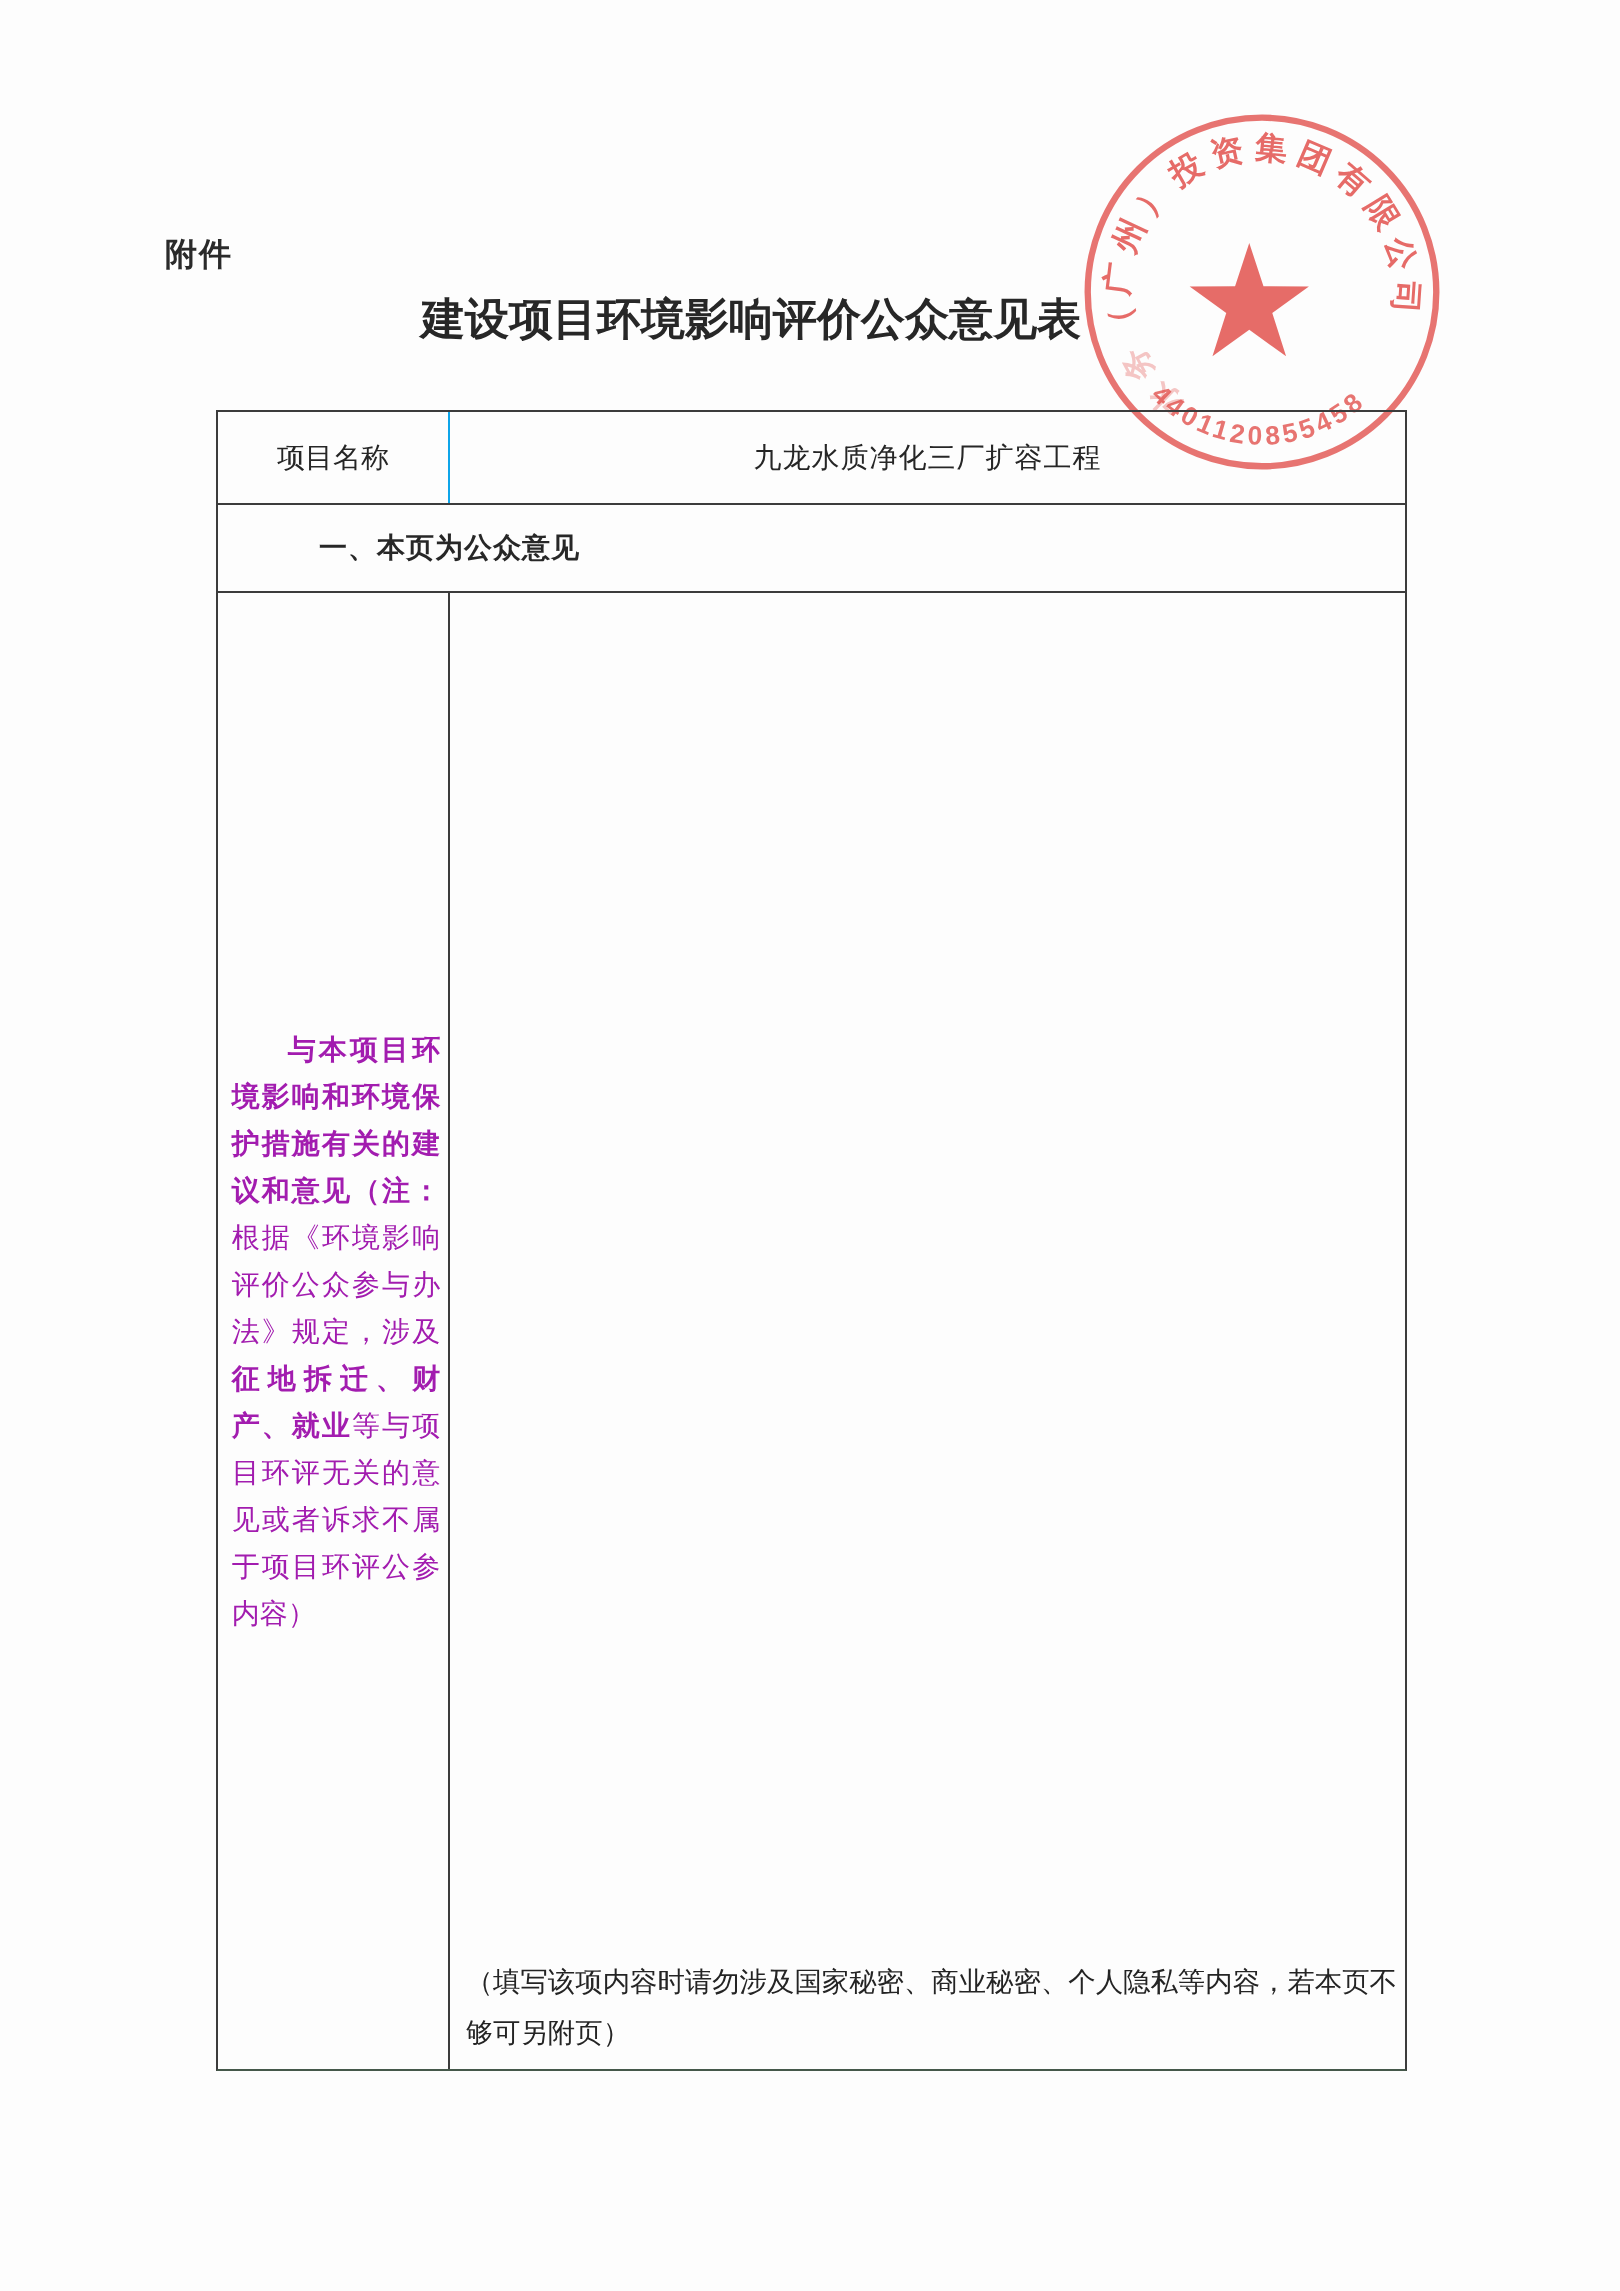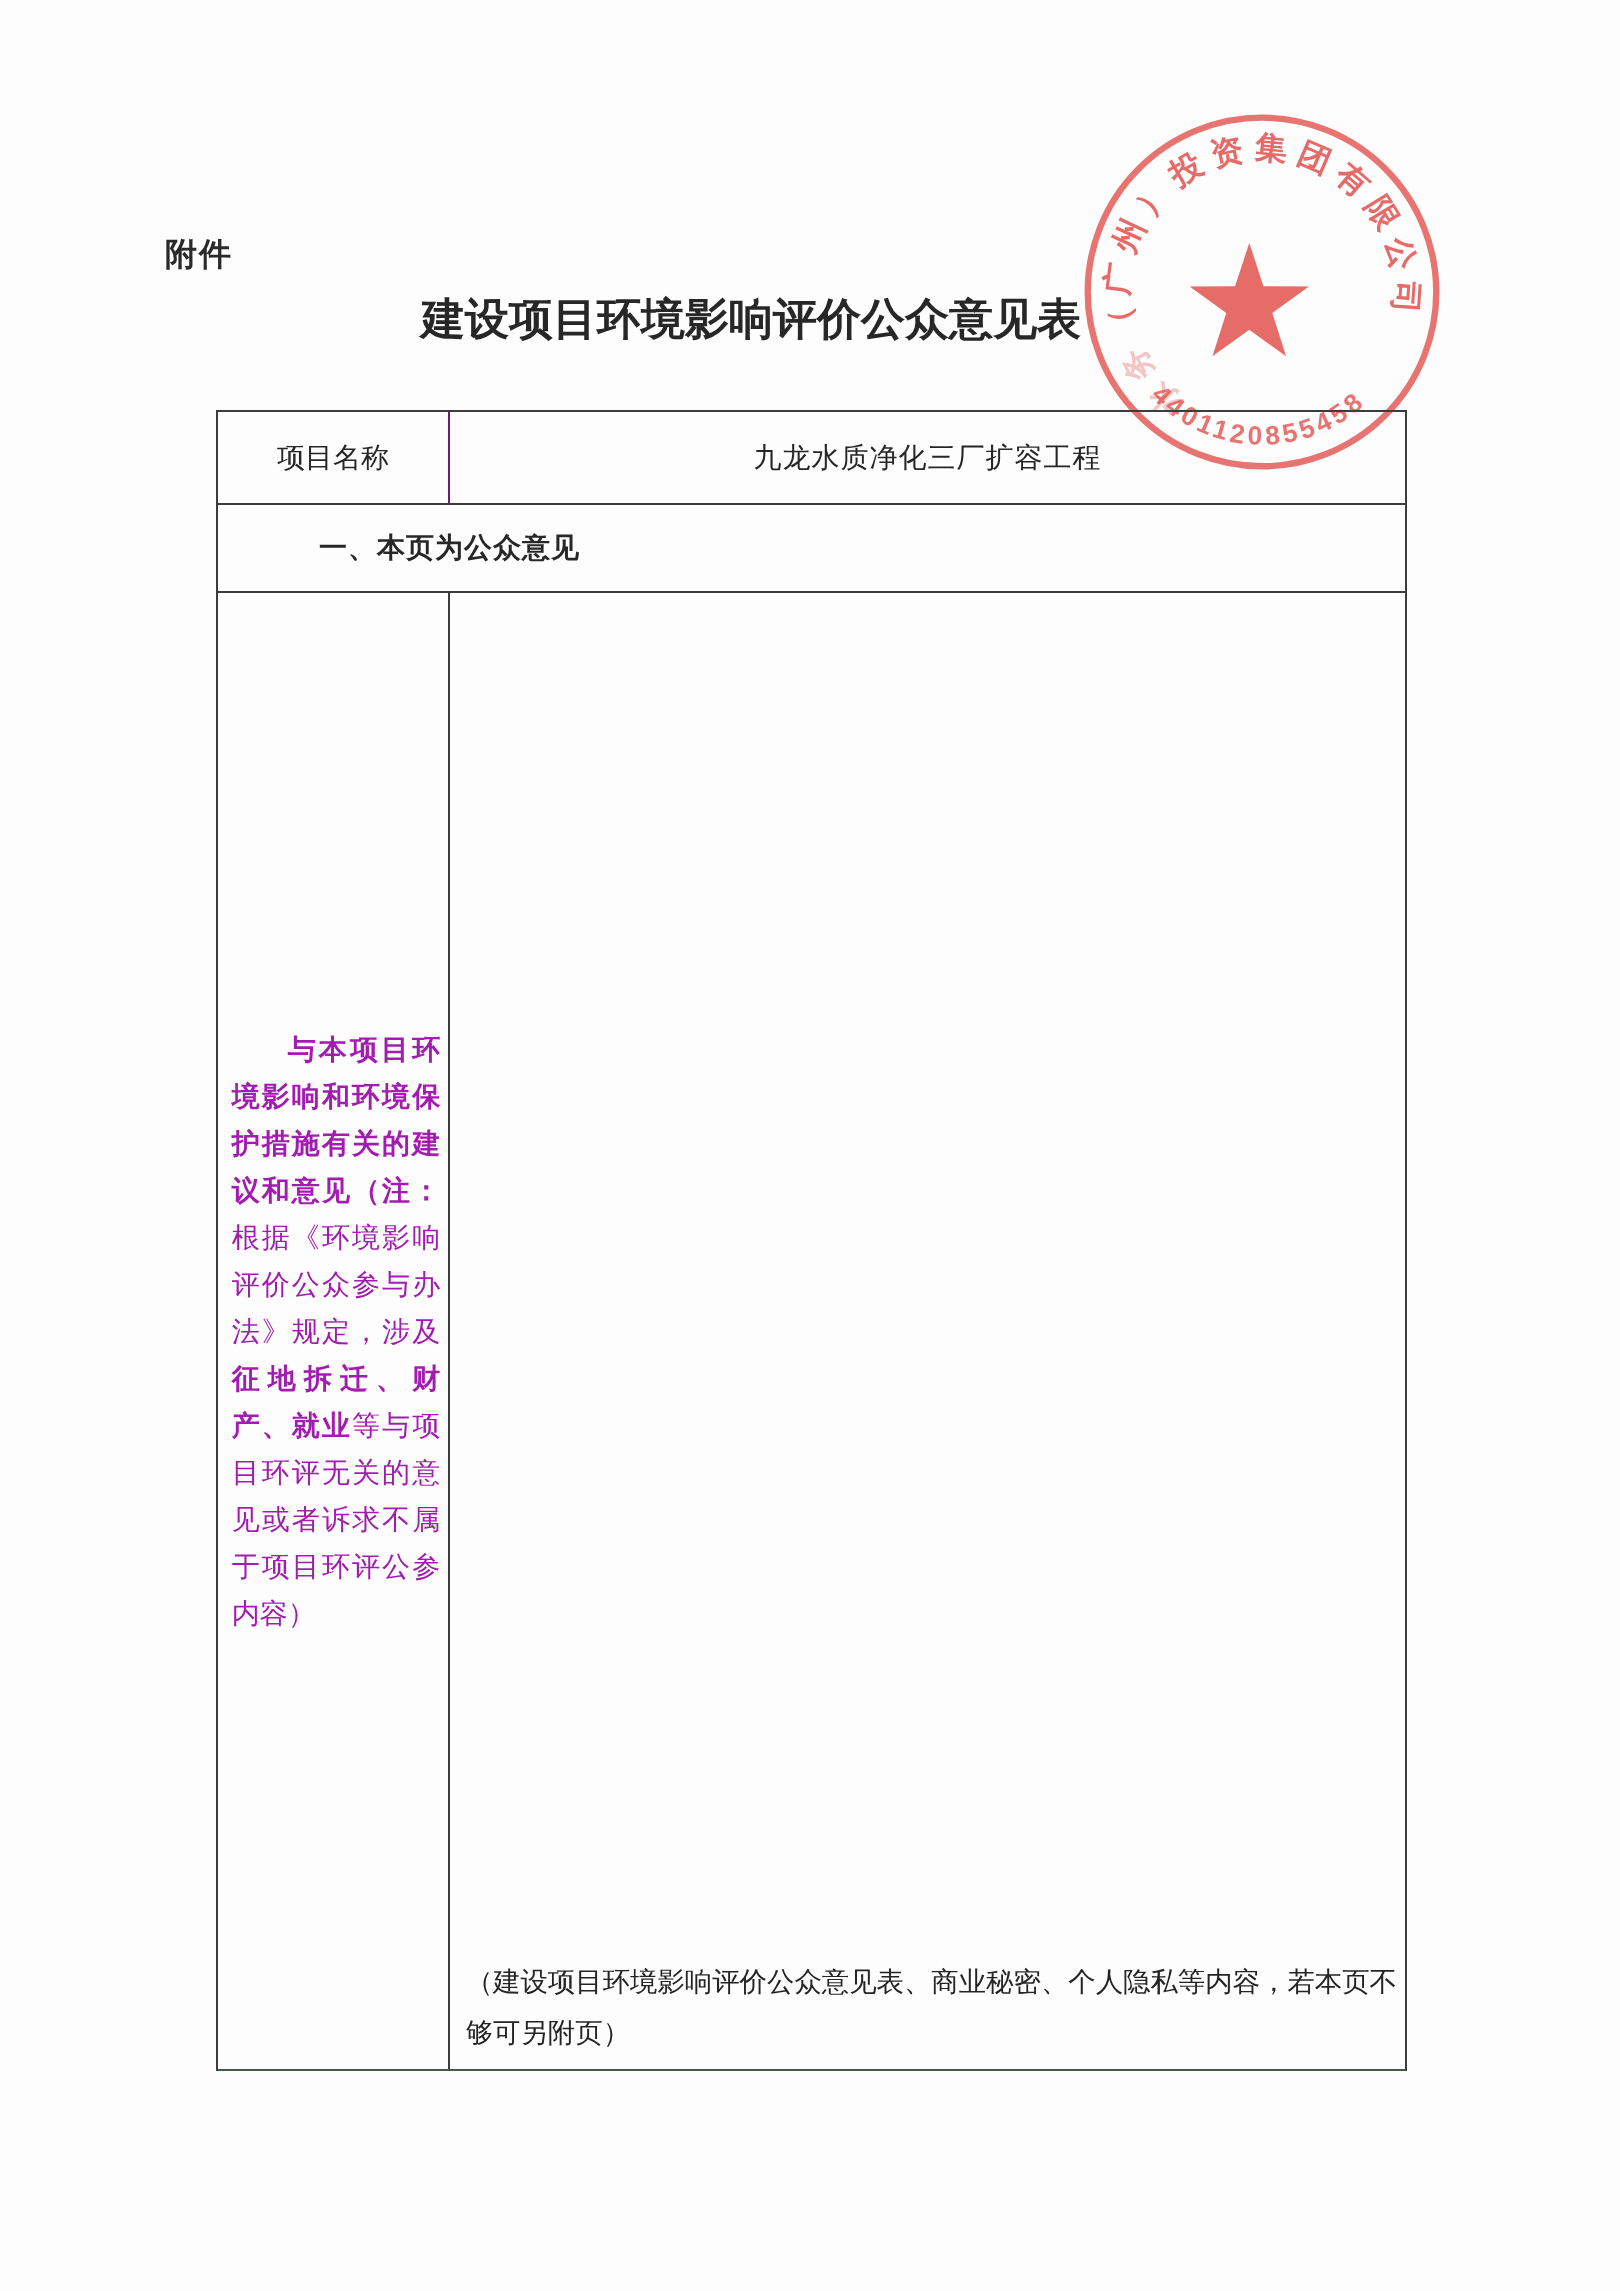--- a/index.html
+++ b/index.html
@@ -40,7 +40,7 @@
   .cell{box-sizing:border-box;}
   .cell-label{
     width:232px;flex:0 0 232px;
-    border-right:2px solid #701a75;
+    border-right:2px solid #0ea5e9;
     display:flex;align-items:center;justify-content:center;
     font-size:28px;
   }

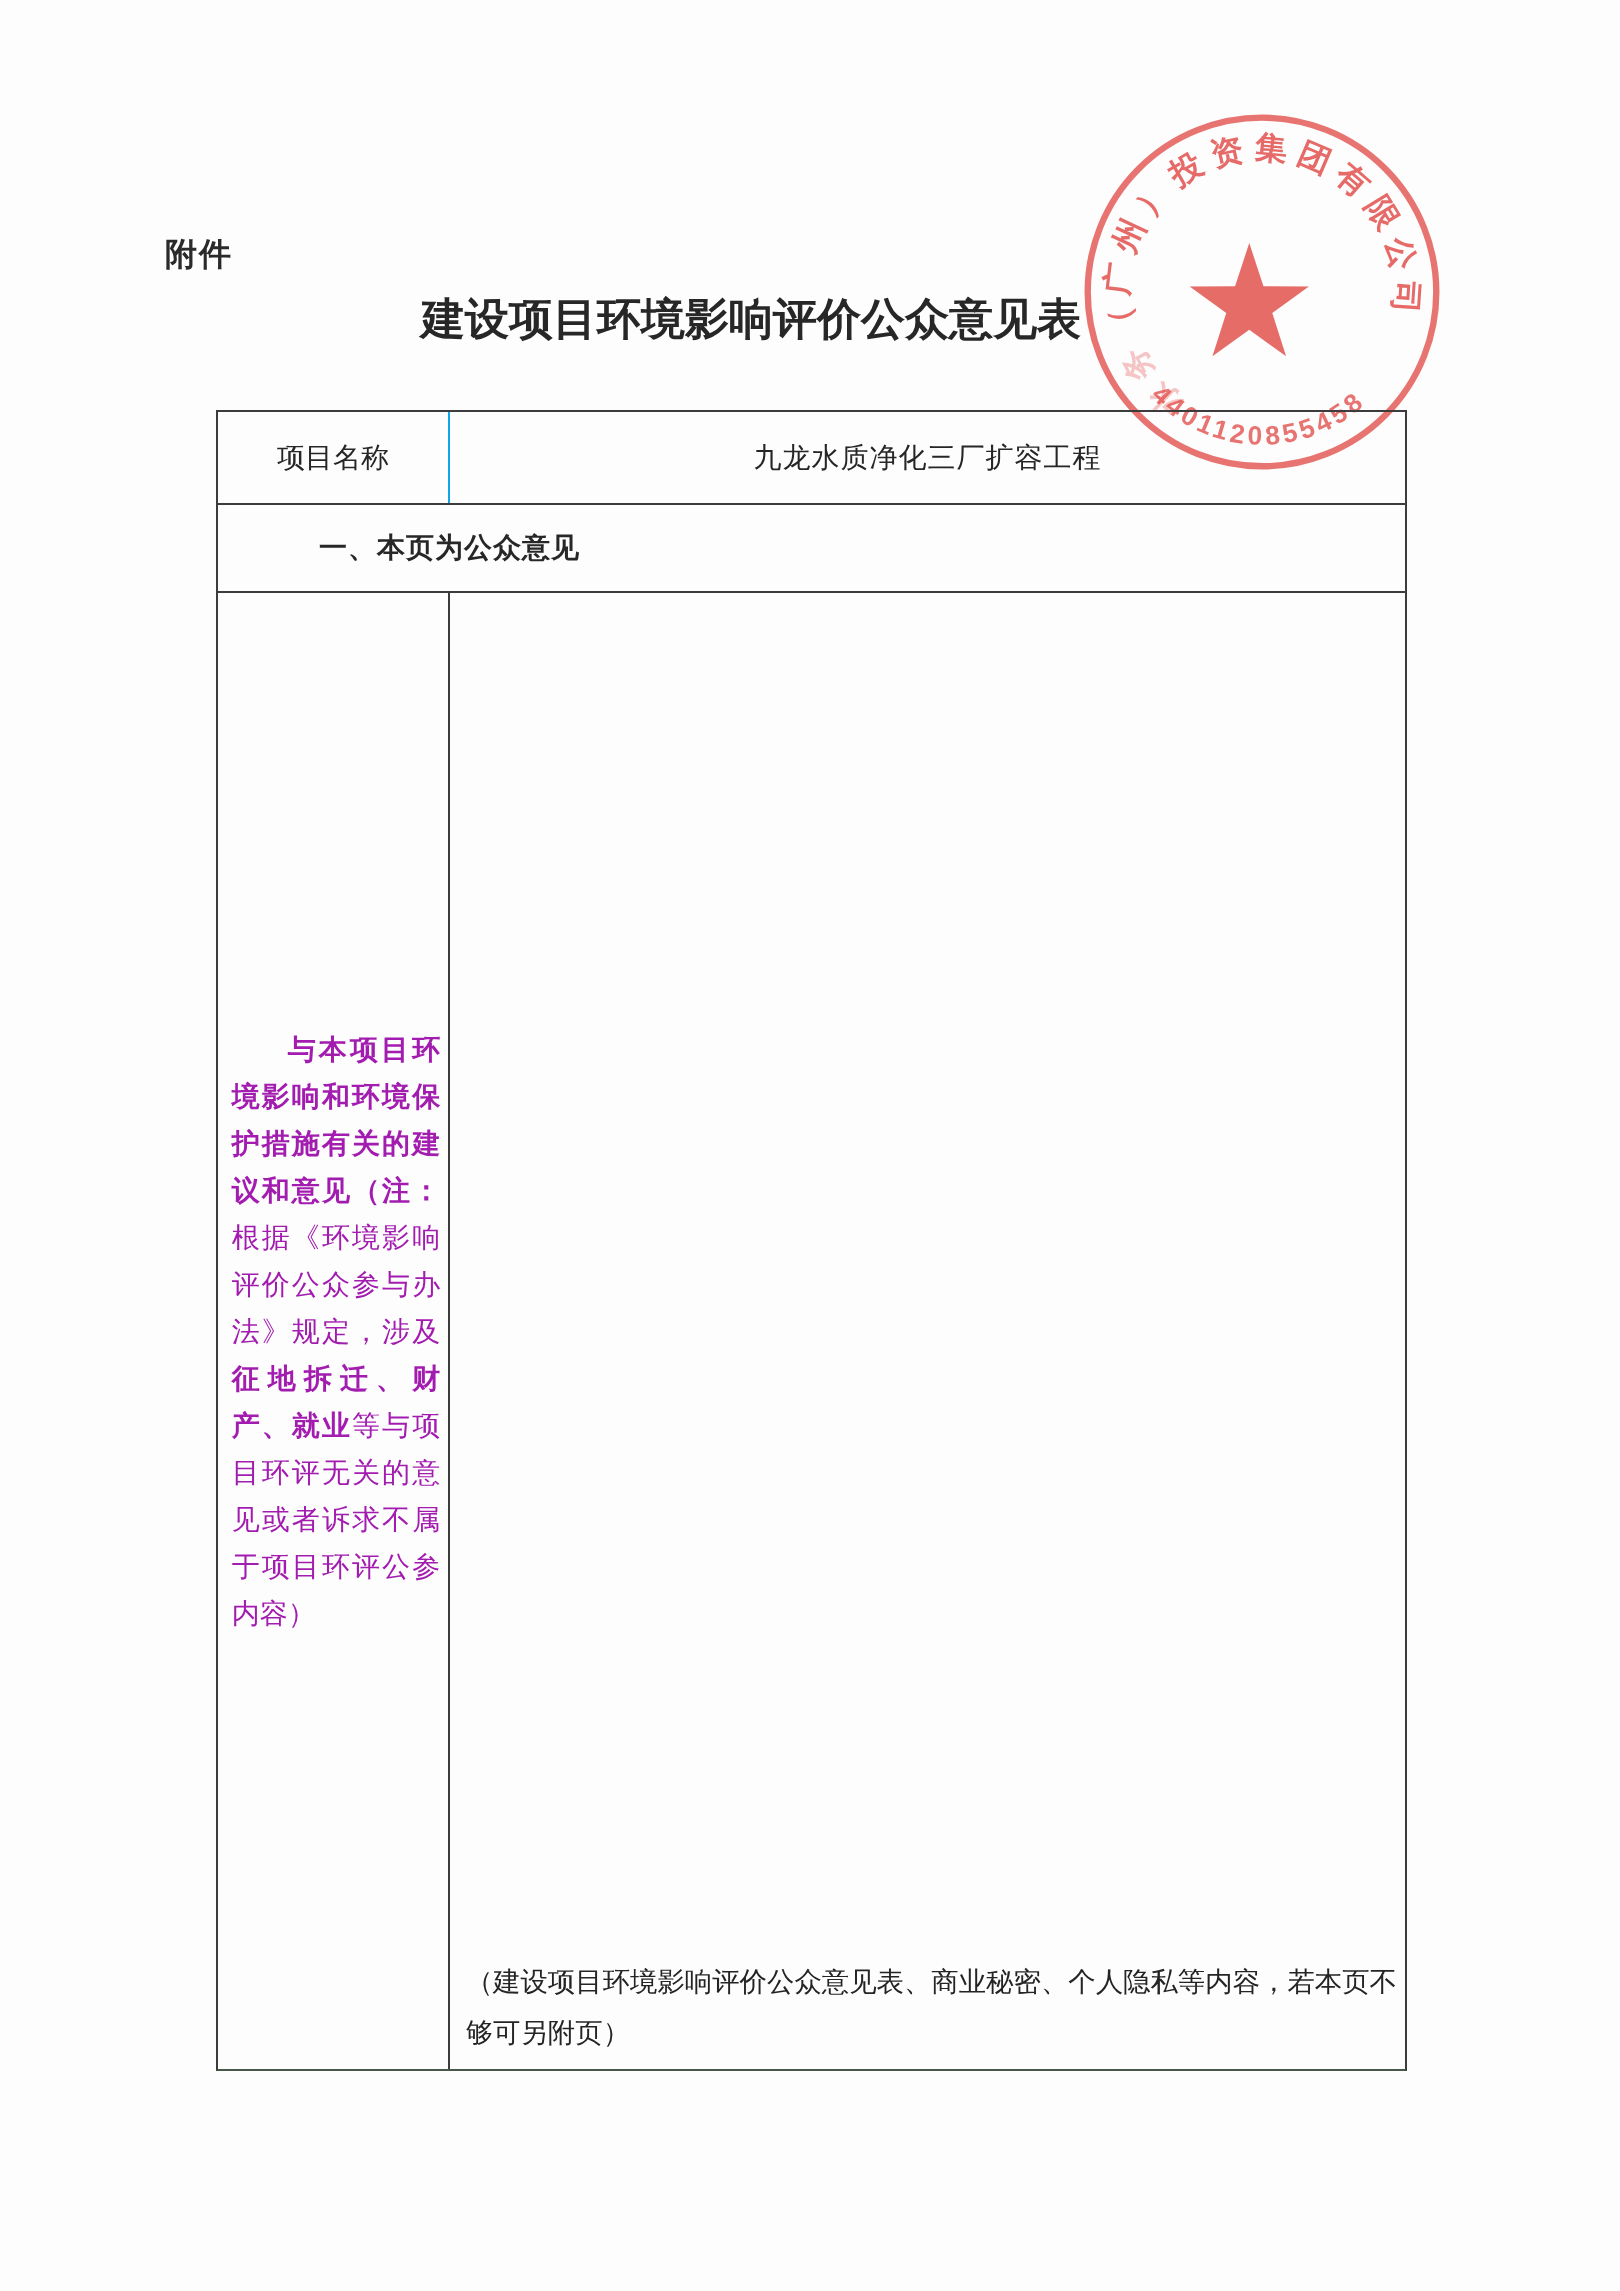--- a/index.html
+++ b/index.html
@@ -136,7 +136,7 @@
         <p class="label-text"><span class="seg-bold">与本项目环境影响和环境保护措施有关的建议和意见（注：</span><span class="seg-normal">根据《环境影响评价公众参与办法》规定，涉及</span><span class="seg-bold">征地拆迁、财产、就业</span><span class="seg-normal">等与项目环评无关的意见或者诉求不属于项目环评公参内容）</span></p>
       </div>
       <div class="cell cell-opinion">
-        <p class="opinion-note">（建设项目环境影响评价公众意见表、商业秘密、个人隐私等内容，若本页不够可另附页）</p>
+        <p class="opinion-note">（填写该项内容时请勿涉及国家秘密、商业秘密、个人隐私等内容，若本页不够可另附页）</p>
       </div>
     </div>
 

